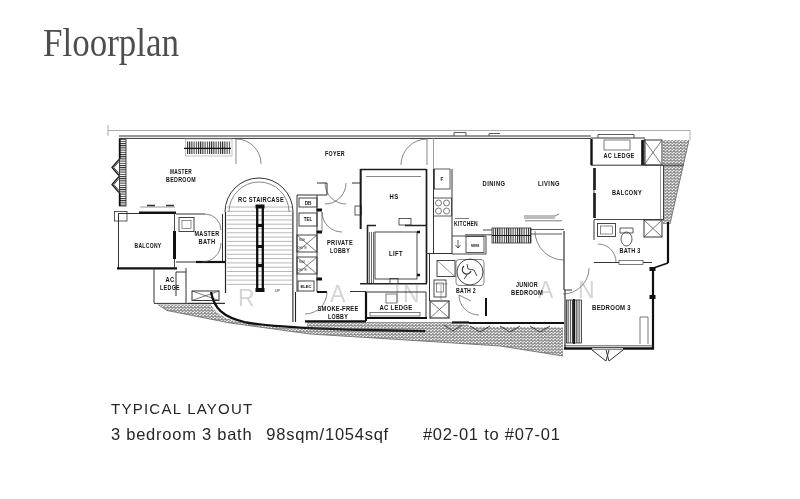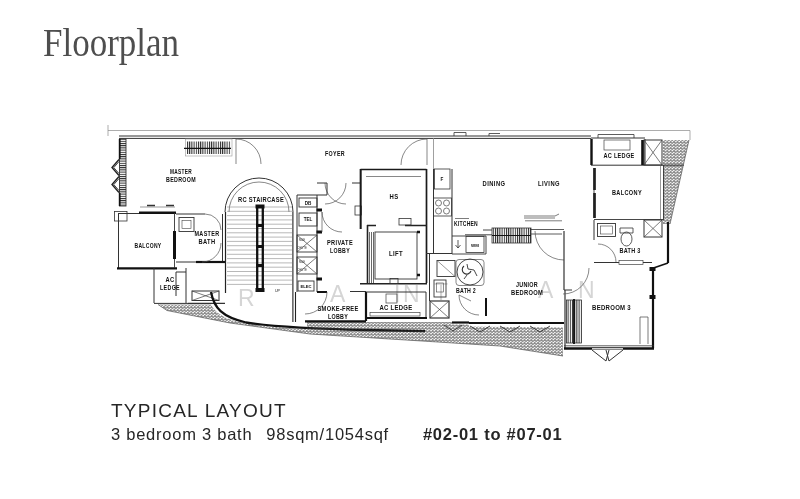--- a/index.html
+++ b/index.html
@@ -5,7 +5,7 @@
 html,body{margin:0;padding:0;width:800px;height:499px;background:#fff;overflow:hidden;}
 body{font-family:"Liberation Sans",sans-serif;position:relative;}
 #title{position:absolute;left:43px;top:19px;font-family:"Liberation Serif",serif;font-size:40px;color:#4e4e4e;transform:scaleX(0.875);transform-origin:0 0;}
-#cap1{position:absolute;left:111px;top:400px;font-size:19px;color:#262626;letter-spacing:1.25px;}
+#cap1{position:absolute;left:111px;top:400px;font-size:15px;color:#262626;letter-spacing:1.25px;}
 #cap2{position:absolute;left:111px;top:425px;font-size:16.5px;color:#262626;letter-spacing:0.75px;}
 #cap2 .g1{margin-left:14px;}
 #cap2 .g2{margin-left:34px;font-weight:bold;}

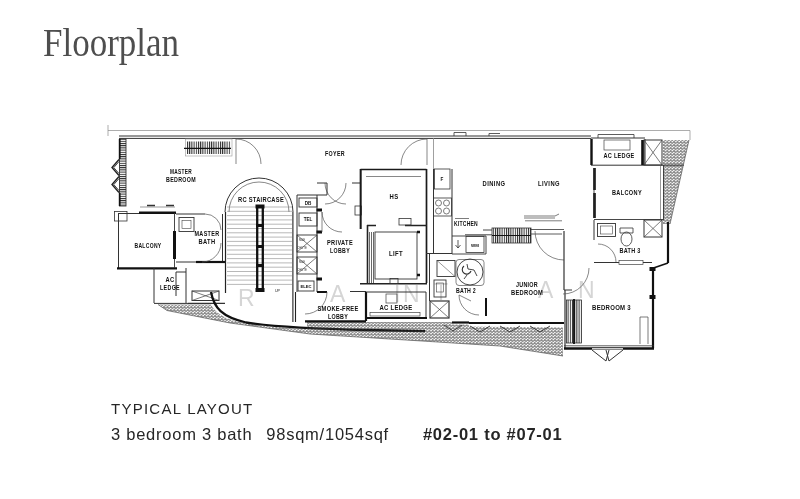--- a/index.html
+++ b/index.html
@@ -8,7 +8,7 @@
 #cap1{position:absolute;left:111px;top:400px;font-size:15px;color:#262626;letter-spacing:1.25px;}
 #cap2{position:absolute;left:111px;top:425px;font-size:16.5px;color:#262626;letter-spacing:0.75px;}
 #cap2 .g1{margin-left:14px;}
-#cap2 .g2{margin-left:34px;font-weight:bold;}
+#cap2 .g2{margin-left:34px;}
 #plan{position:absolute;left:0;top:0;}
 </style>
 </head>

